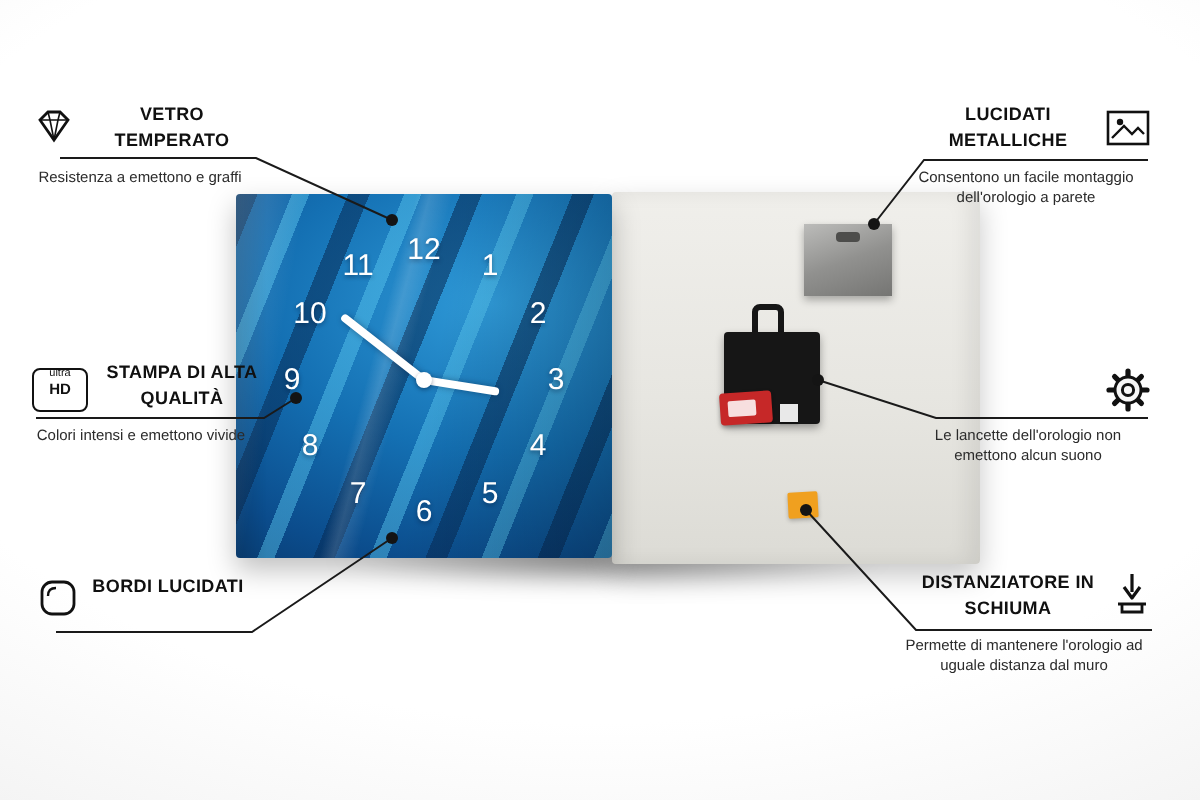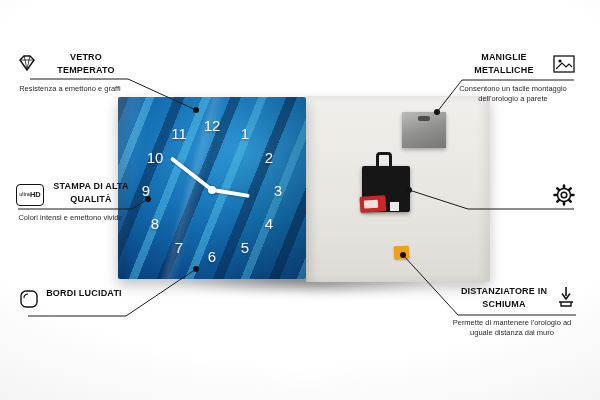--- a/index.html
+++ b/index.html
@@ -172,7 +172,7 @@
       <path d="M4 17 L10 11 L14 15 L17 12 L20 15" fill="none" stroke="#111" stroke-width="1.2"></path>
     </svg>
   </div>
-  <div class="callout-title" style="left:458px;top:51px;width:92px;">MANIGLIE METALLICHE</div>
+  <div class="callout-title" style="left:458px;top:51px;width:92px;">LUCIDATI METALLICHE</div>
   <div class="callout-desc" style="left:450px;top:84px;width:126px;">Consentono un facile montaggio dell'orologio a parete</div>
 
   <div class="callout-icon" style="left:552px;top:183px;">

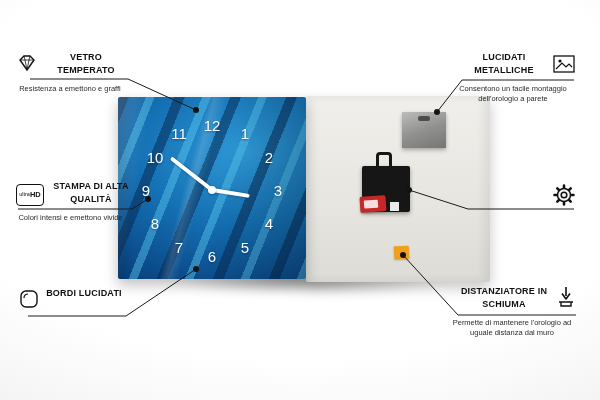--- a/index.html
+++ b/index.html
@@ -85,7 +85,7 @@
   .icon-svg{display:block;}
   .ultrahd-box{
     width:26px;height:20px;border:1.3px solid #111;border-radius:4px;
-    display:flex;flex-direction:row;align-items:center;justify-content:center;line-height:1;
+    display:flex;flex-direction:column;align-items:center;line-height:1;
   }
   .ultrahd-top{font-size:5.5px;color:#111;}
   .ultrahd-bottom{font-size:7.5px;font-weight:bold;color:#111;}

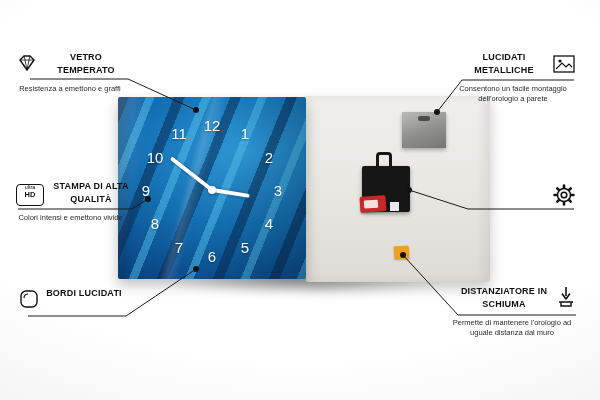--- a/index.html
+++ b/index.html
@@ -184,6 +184,7 @@
       <circle cx="12" cy="12" r="2.8" fill="none" stroke="#111" stroke-width="1.5"></circle>
     </svg>
   </div>
+  <div class="callout-desc" style="left:452px;top:213px;width:124px;">Le lancette dell'orologio non emettono alcun suono</div>
 
   <div class="callout-icon" style="left:554px;top:285px;">
     <svg class="icon-svg" width="24" height="24" viewBox="0 0 24 24">

